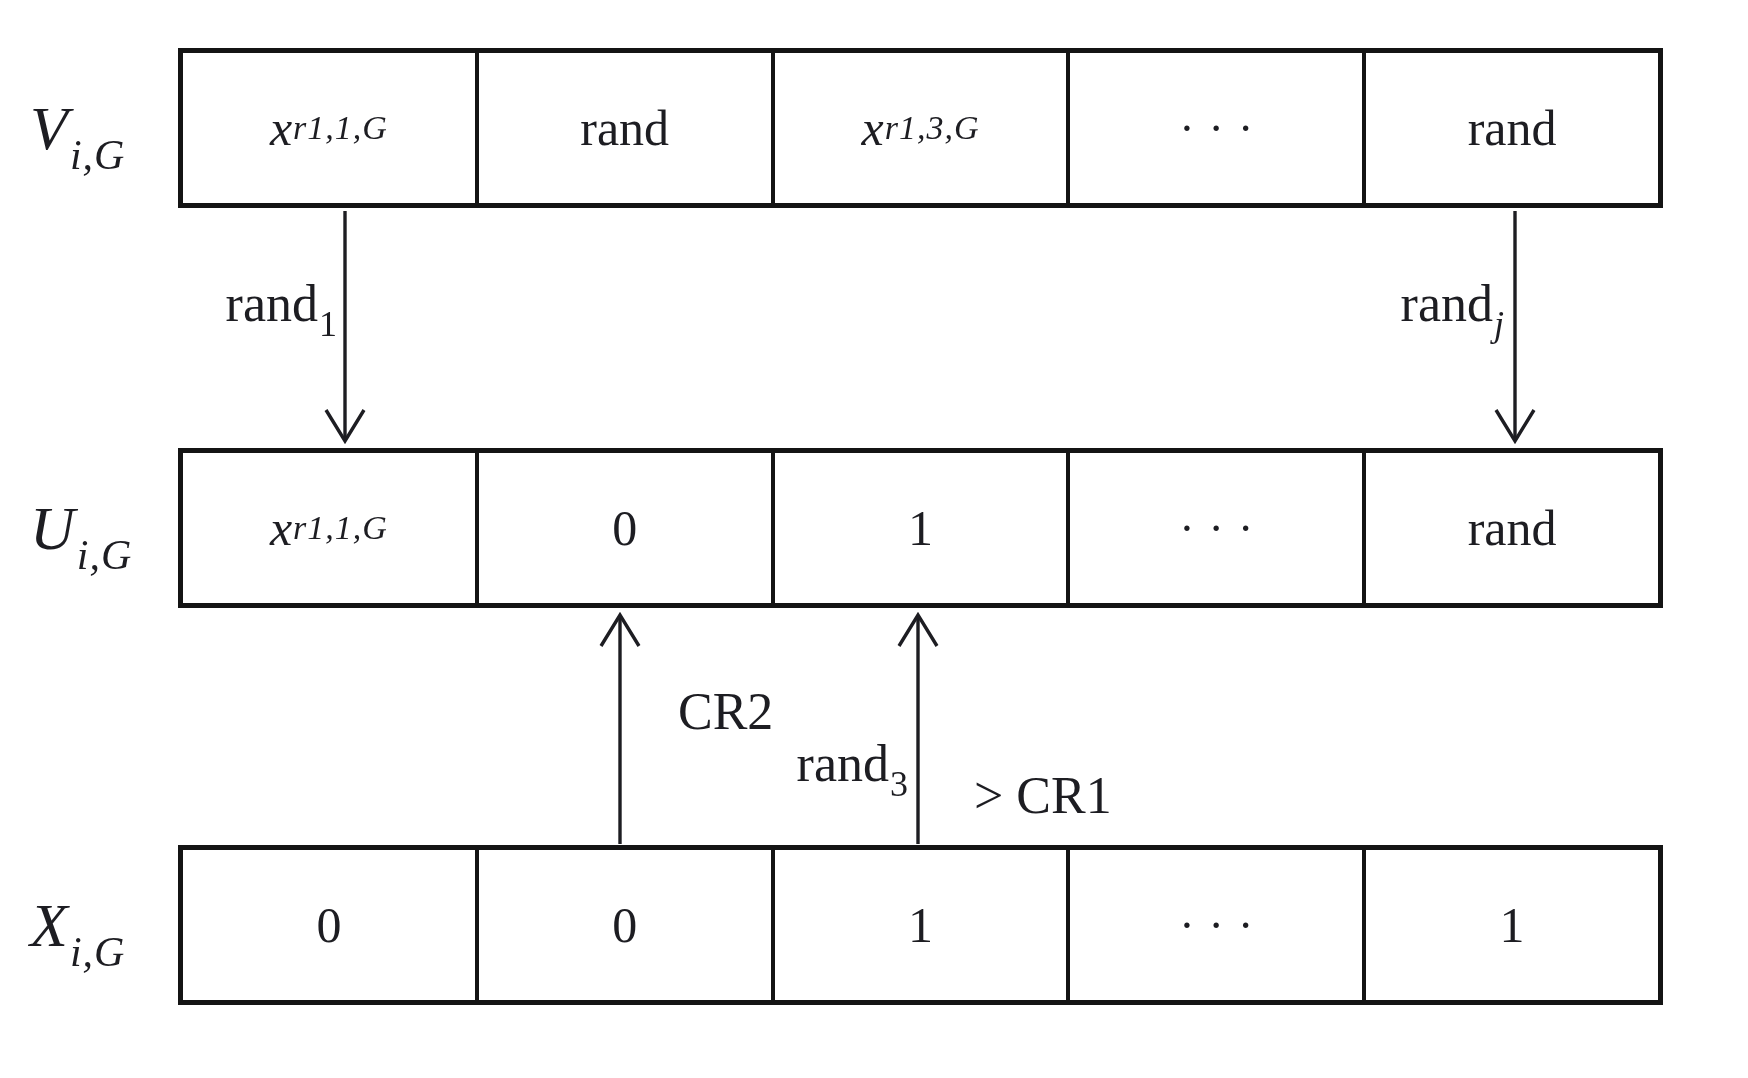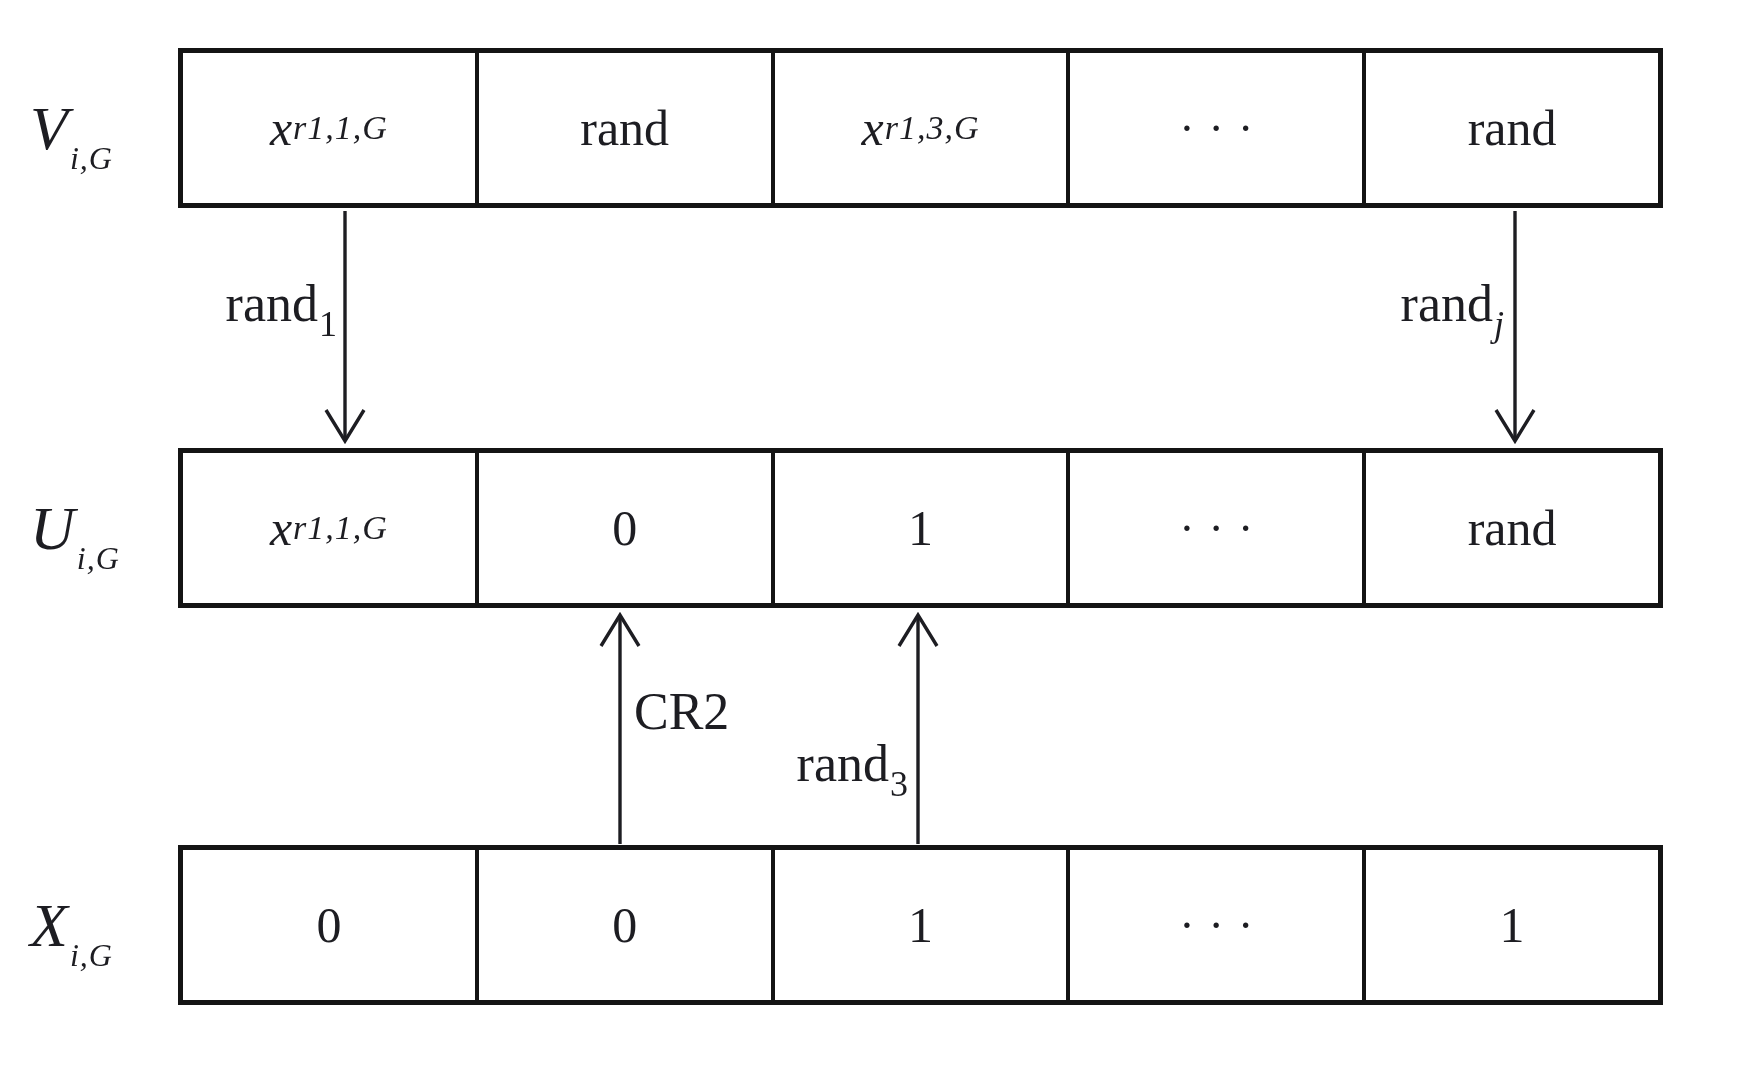--- a/index.html
+++ b/index.html
@@ -39,7 +39,7 @@
     font-size:62px;font-style:italic;line-height:76px;
     white-space:nowrap;
   }
-  .row-label .ls{font-size:32px;vertical-align:-20px;margin-left:2px;letter-spacing:1px;}
+  .row-label .ls{font-size:42px;vertical-align:-20px;margin-left:2px;letter-spacing:1px;}
   
   .alabel{
     position:absolute;

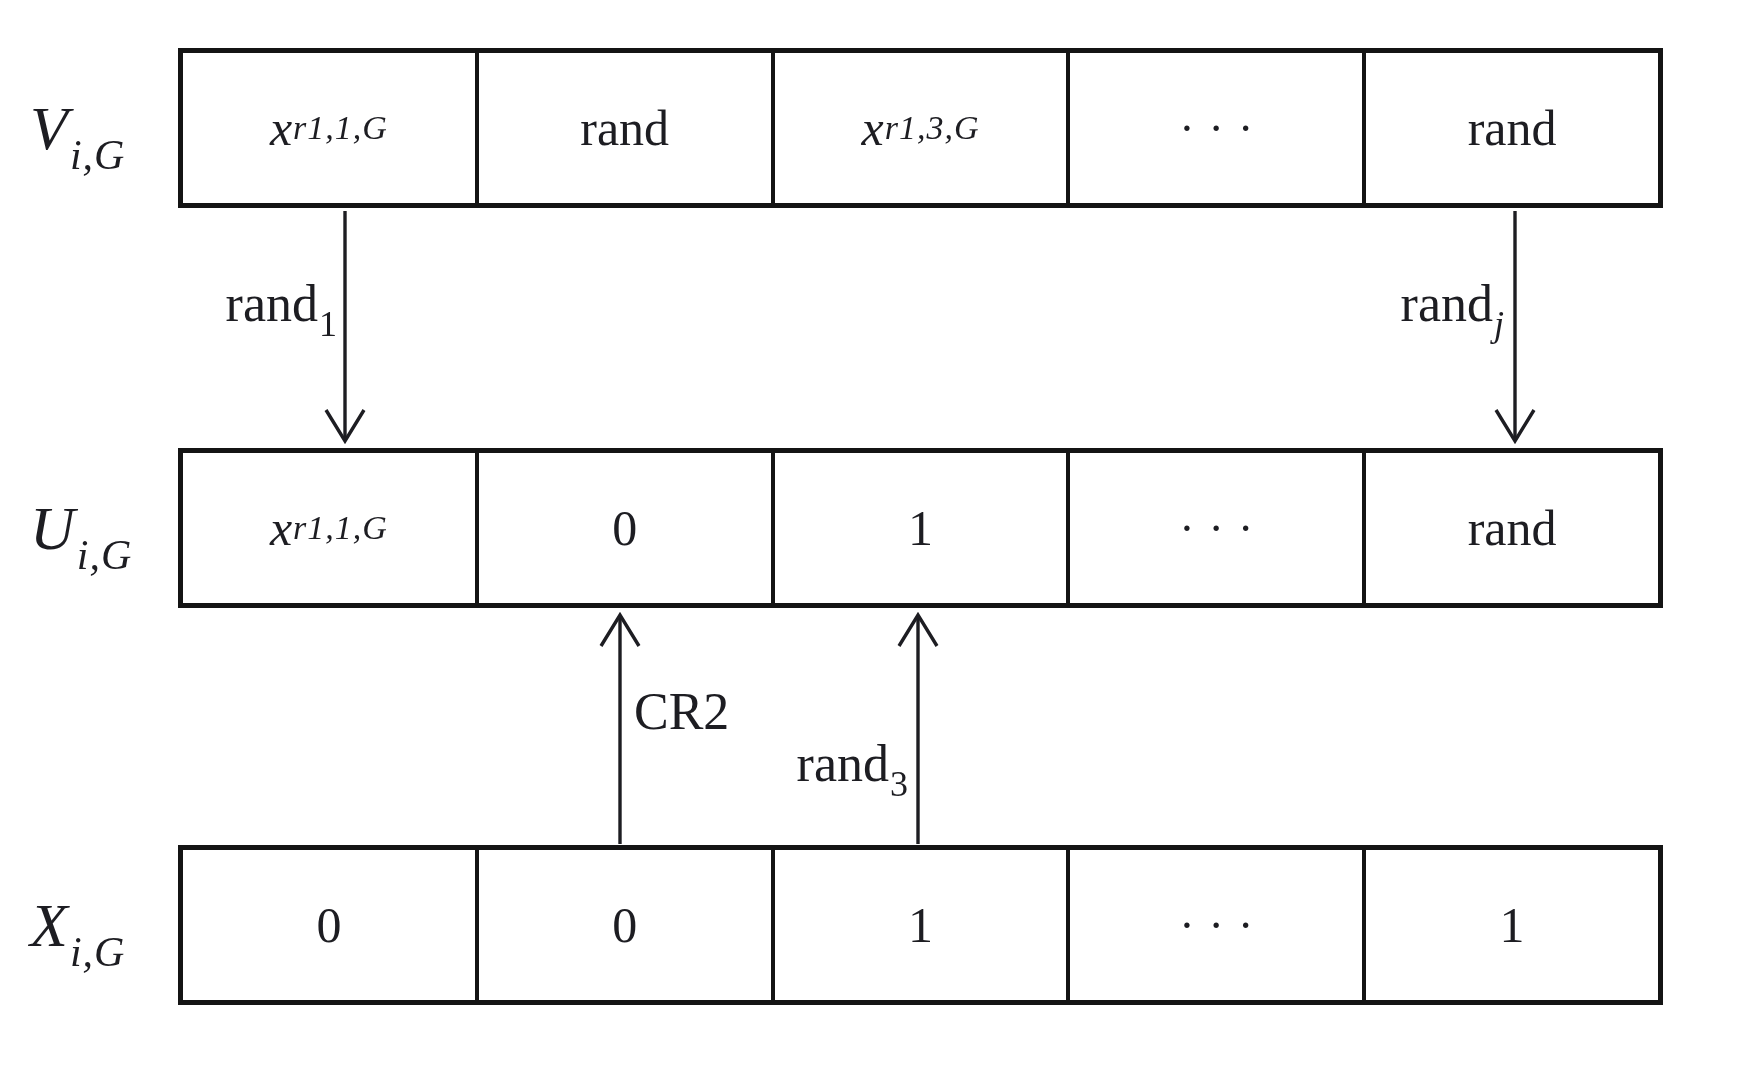--- a/index.html
+++ b/index.html
@@ -43,7 +43,7 @@
   
   .alabel{
     position:absolute;
-    font-size:52px;line-height:64px;white-space:nowrap;
+    font-size:52px;line-height:64px;white-space:nowrap;margin-left:44px;
   }
   .alabel sub{font-size:36px;line-height:0;vertical-align:-15px;margin-left:1px;font-style:italic;}
   .alabel sub.upright{font-style:normal;}

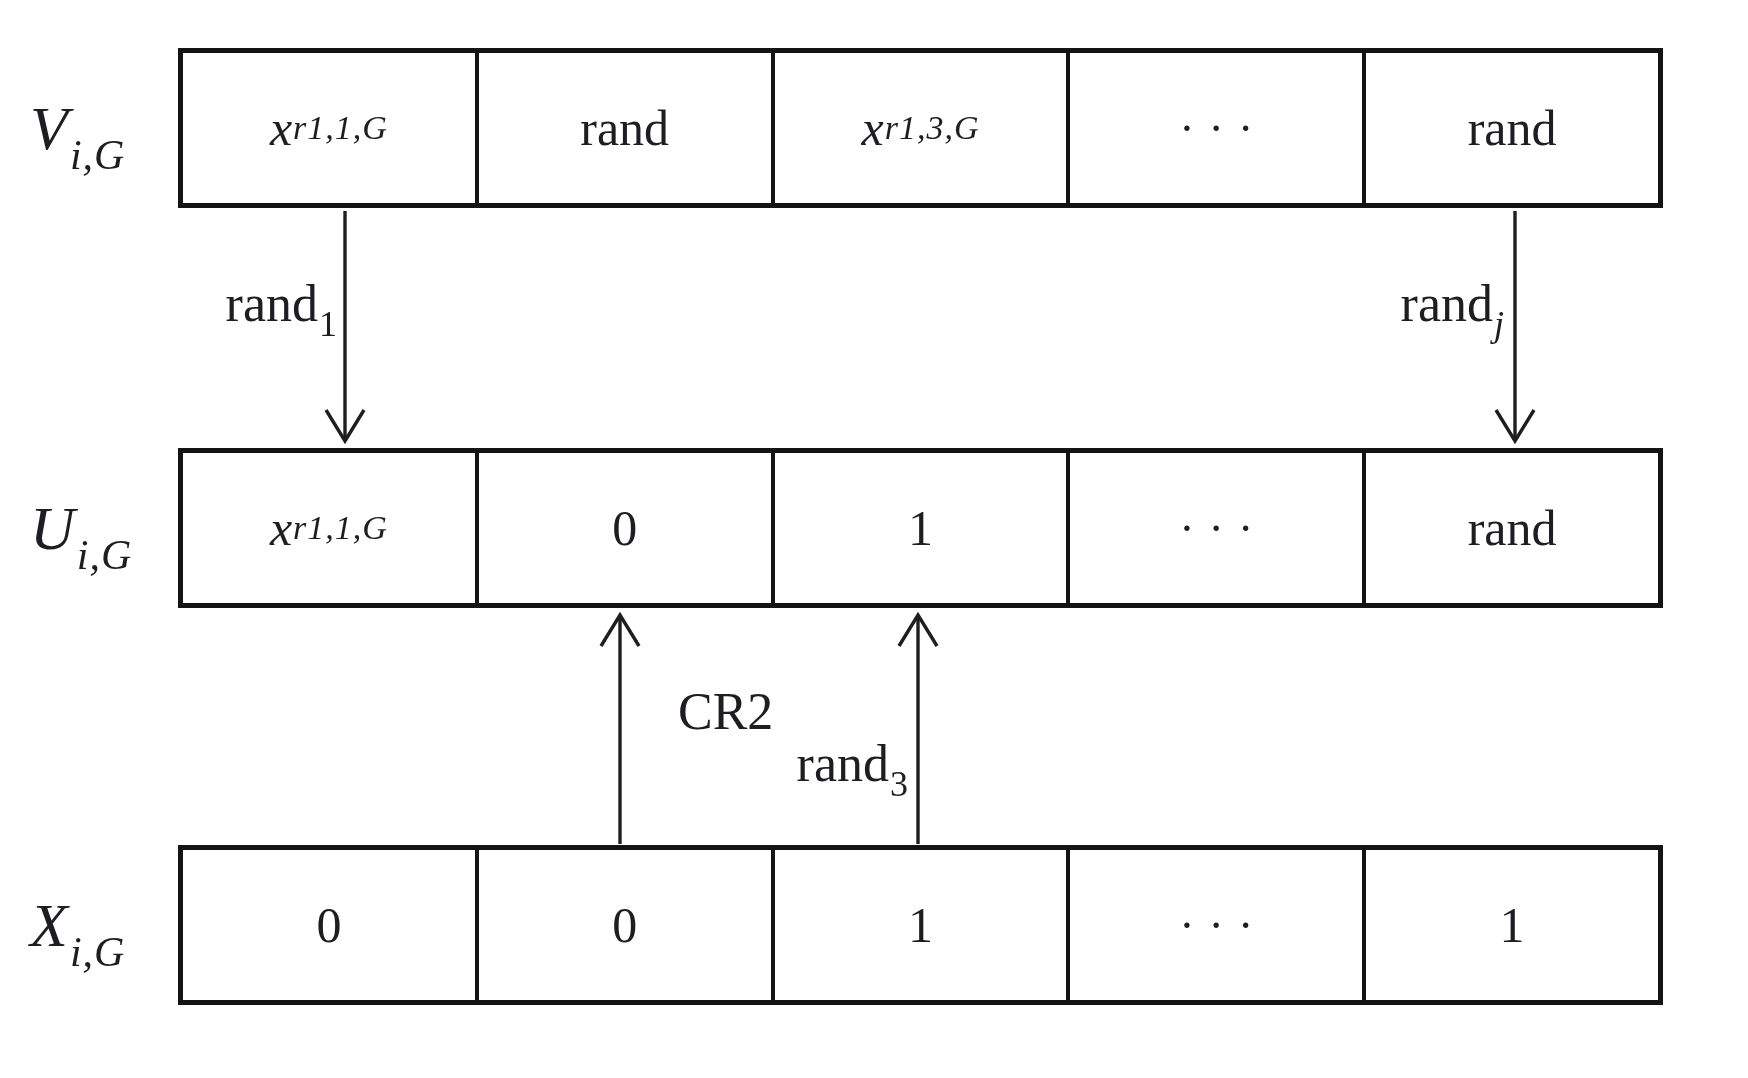--- a/index.html
+++ b/index.html
@@ -140,6 +140,7 @@
   <div class="alabel" style="top:680px;left:634px"><span>CR2</span></div>
 
   <div class="alabel pre" style="top:732px;right:840px"><span>rand</span><sub class="upright">3</sub><span></span></div>
+  <div class="alabel" style="top:764px;left:930px"><span>&gt; CR1</span></div>
 
 </div>
 

